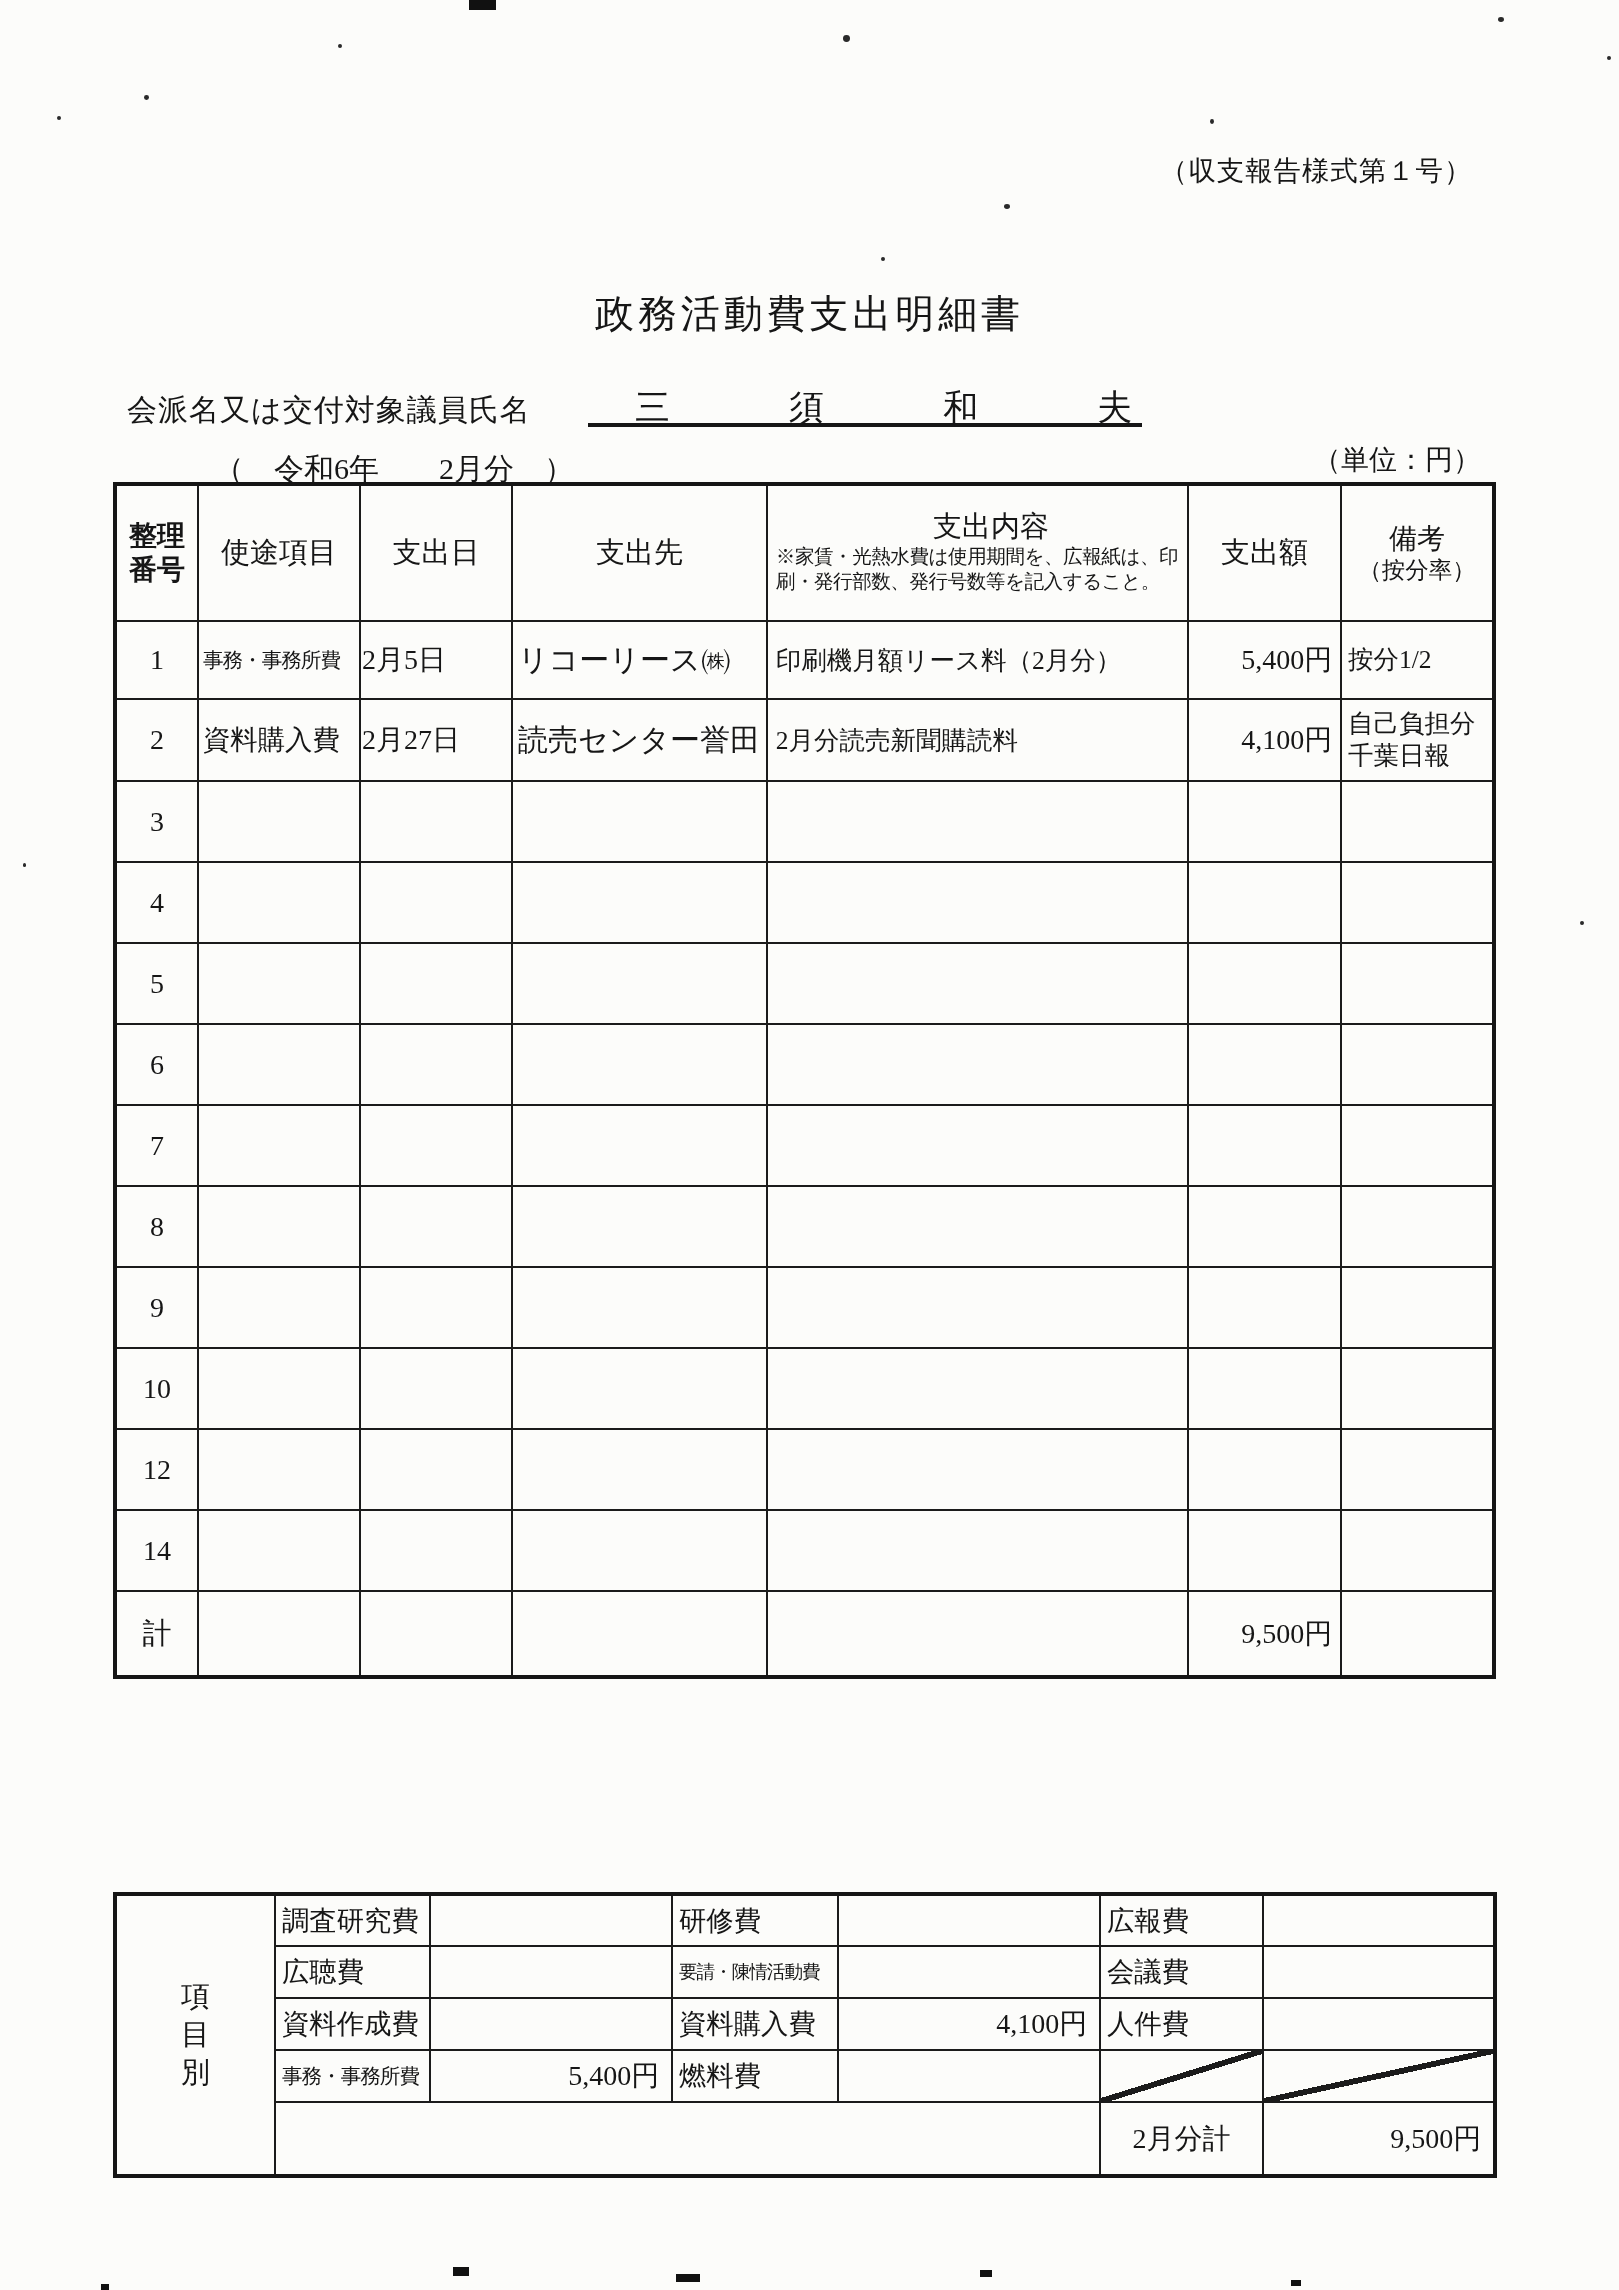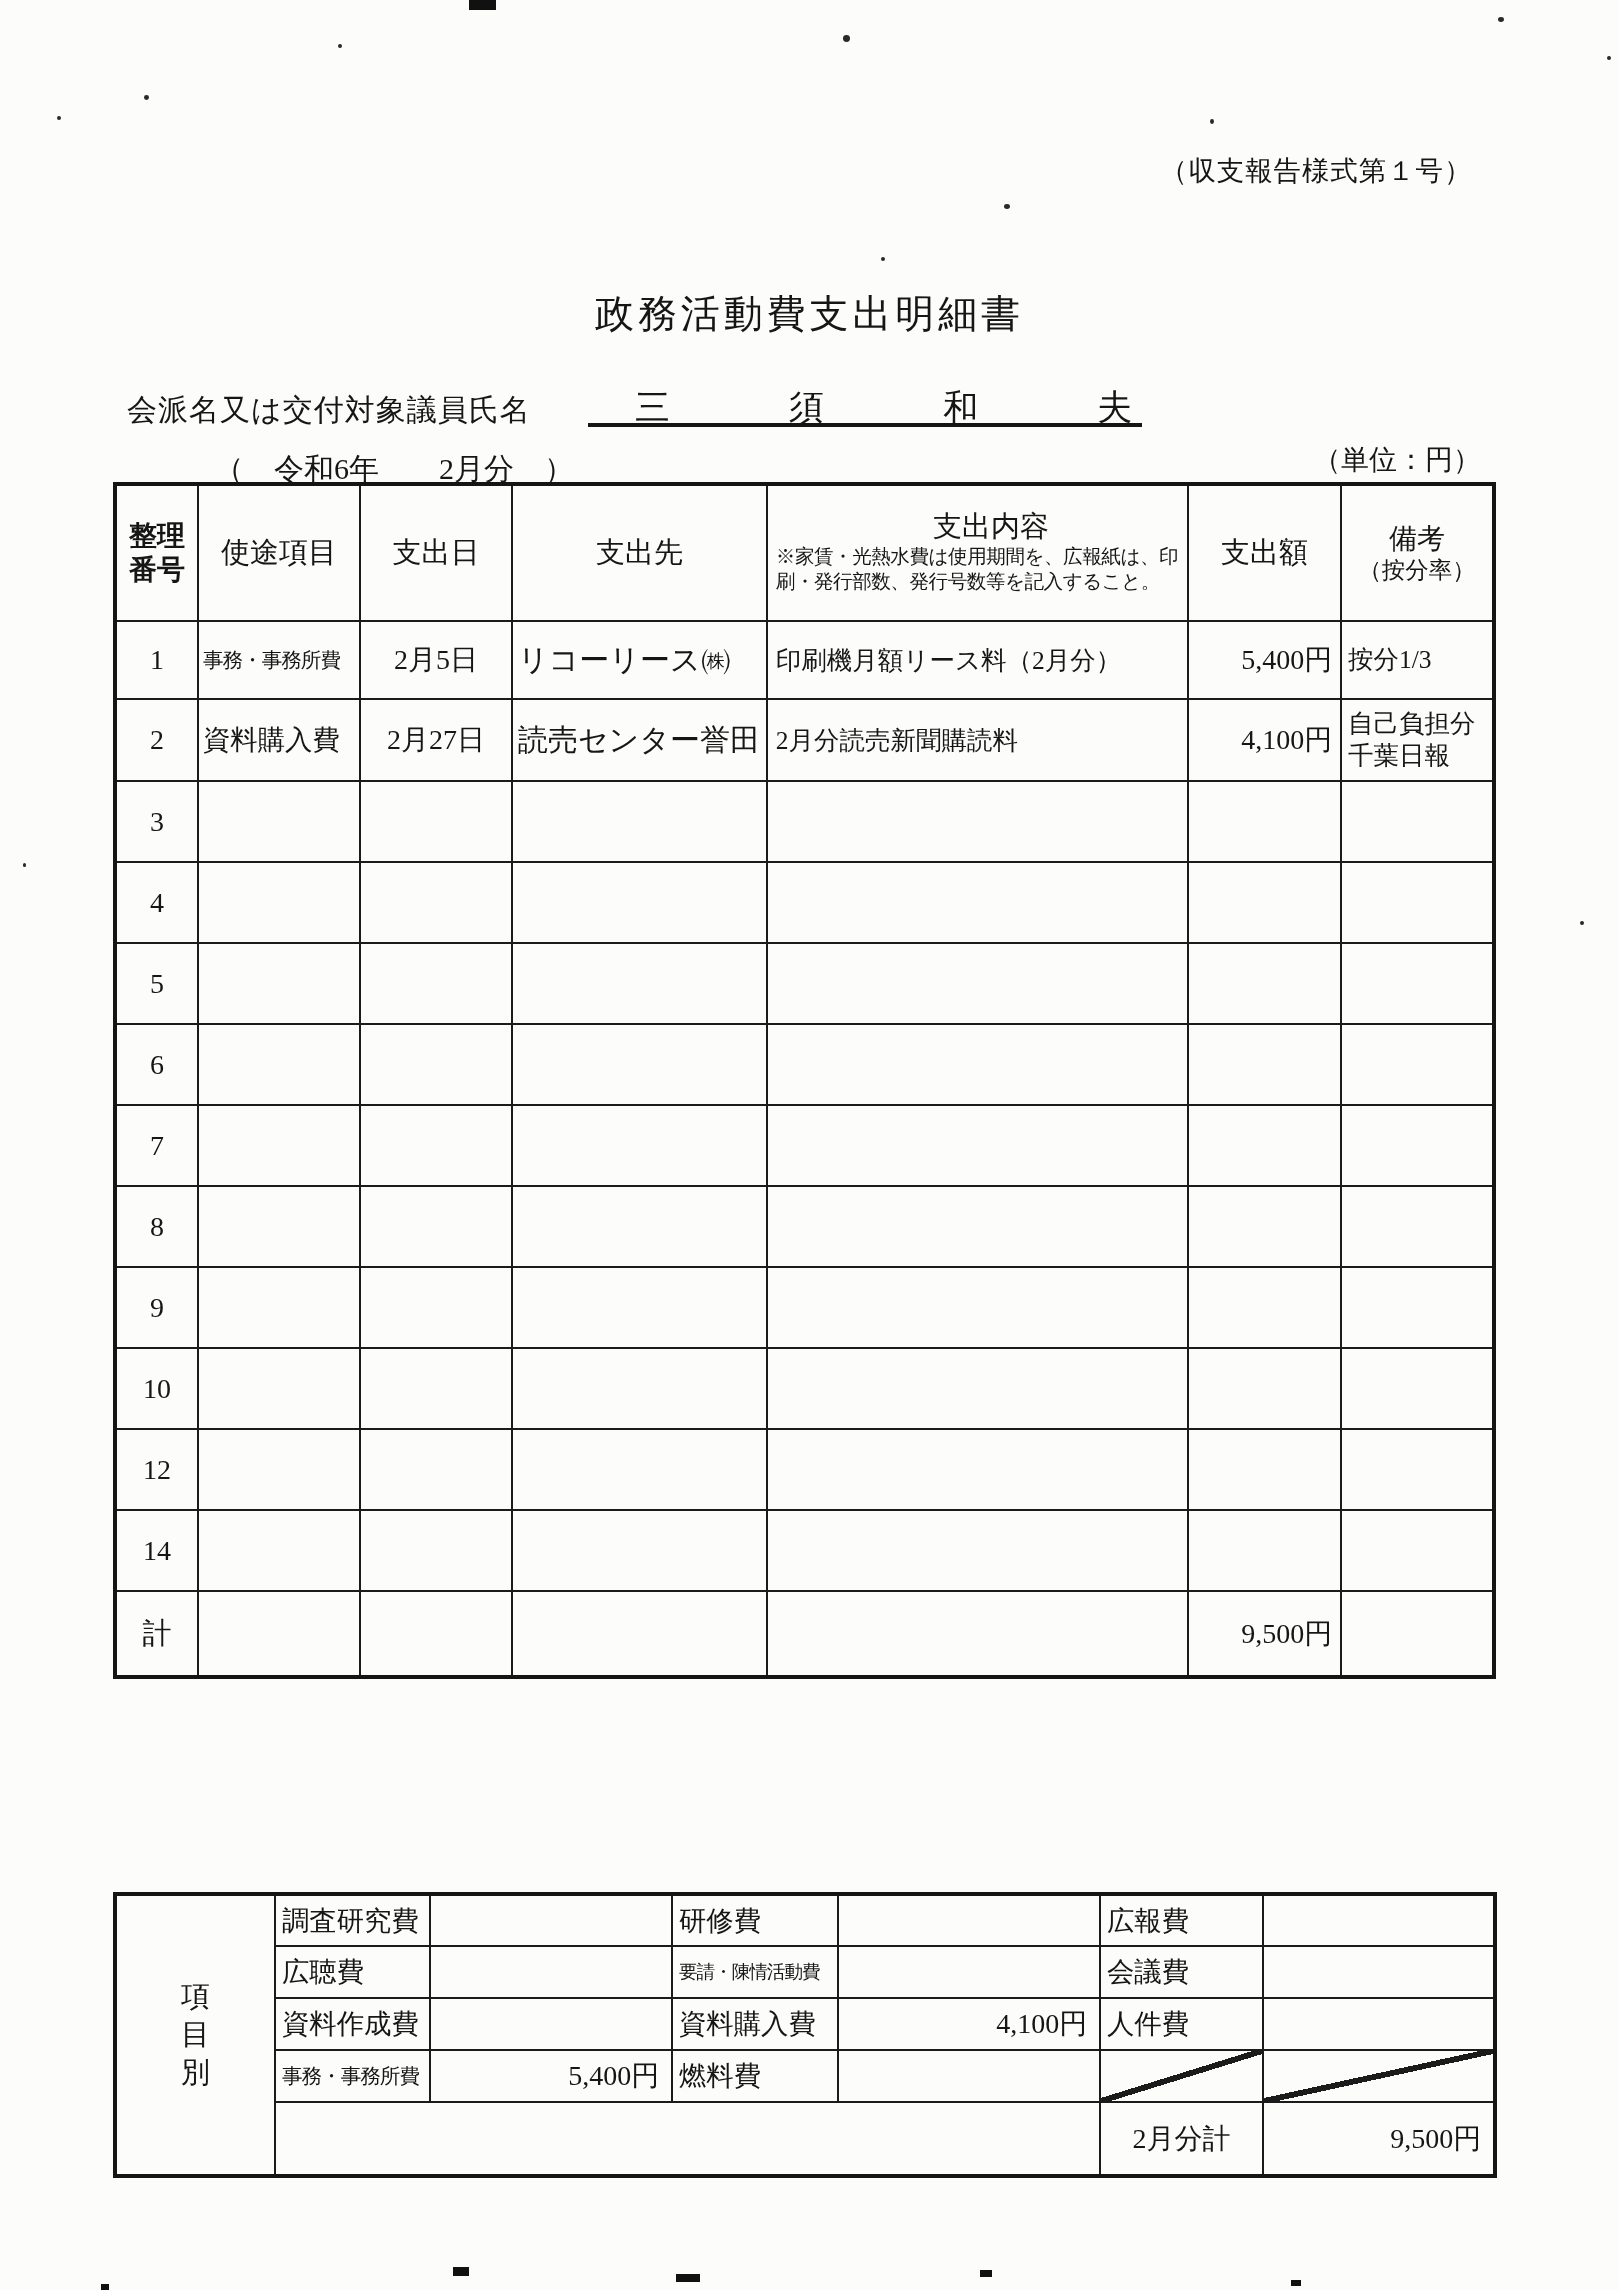--- a/index.html
+++ b/index.html
@@ -45,7 +45,7 @@
   .c-no{text-align:center;font-size:28px;}
   .c-category{font-size:27.4px;padding:0 3.9px;line-height:1.1;}
   .c-category.small{font-size:20.6px;letter-spacing:-1px;}
-  .c-date{text-align:center;font-size:28px;}
+  .c-date{text-align:left;font-size:28px;}
   .c-payee{font-size:30px;padding:0 4.9px;line-height:1.2;text-align:left;}
   .c-content{font-size:25.5px;padding:0 7.8px;text-align:left;}
   .c-amount{font-size:28px;text-align:right;padding:0 7.8px;}

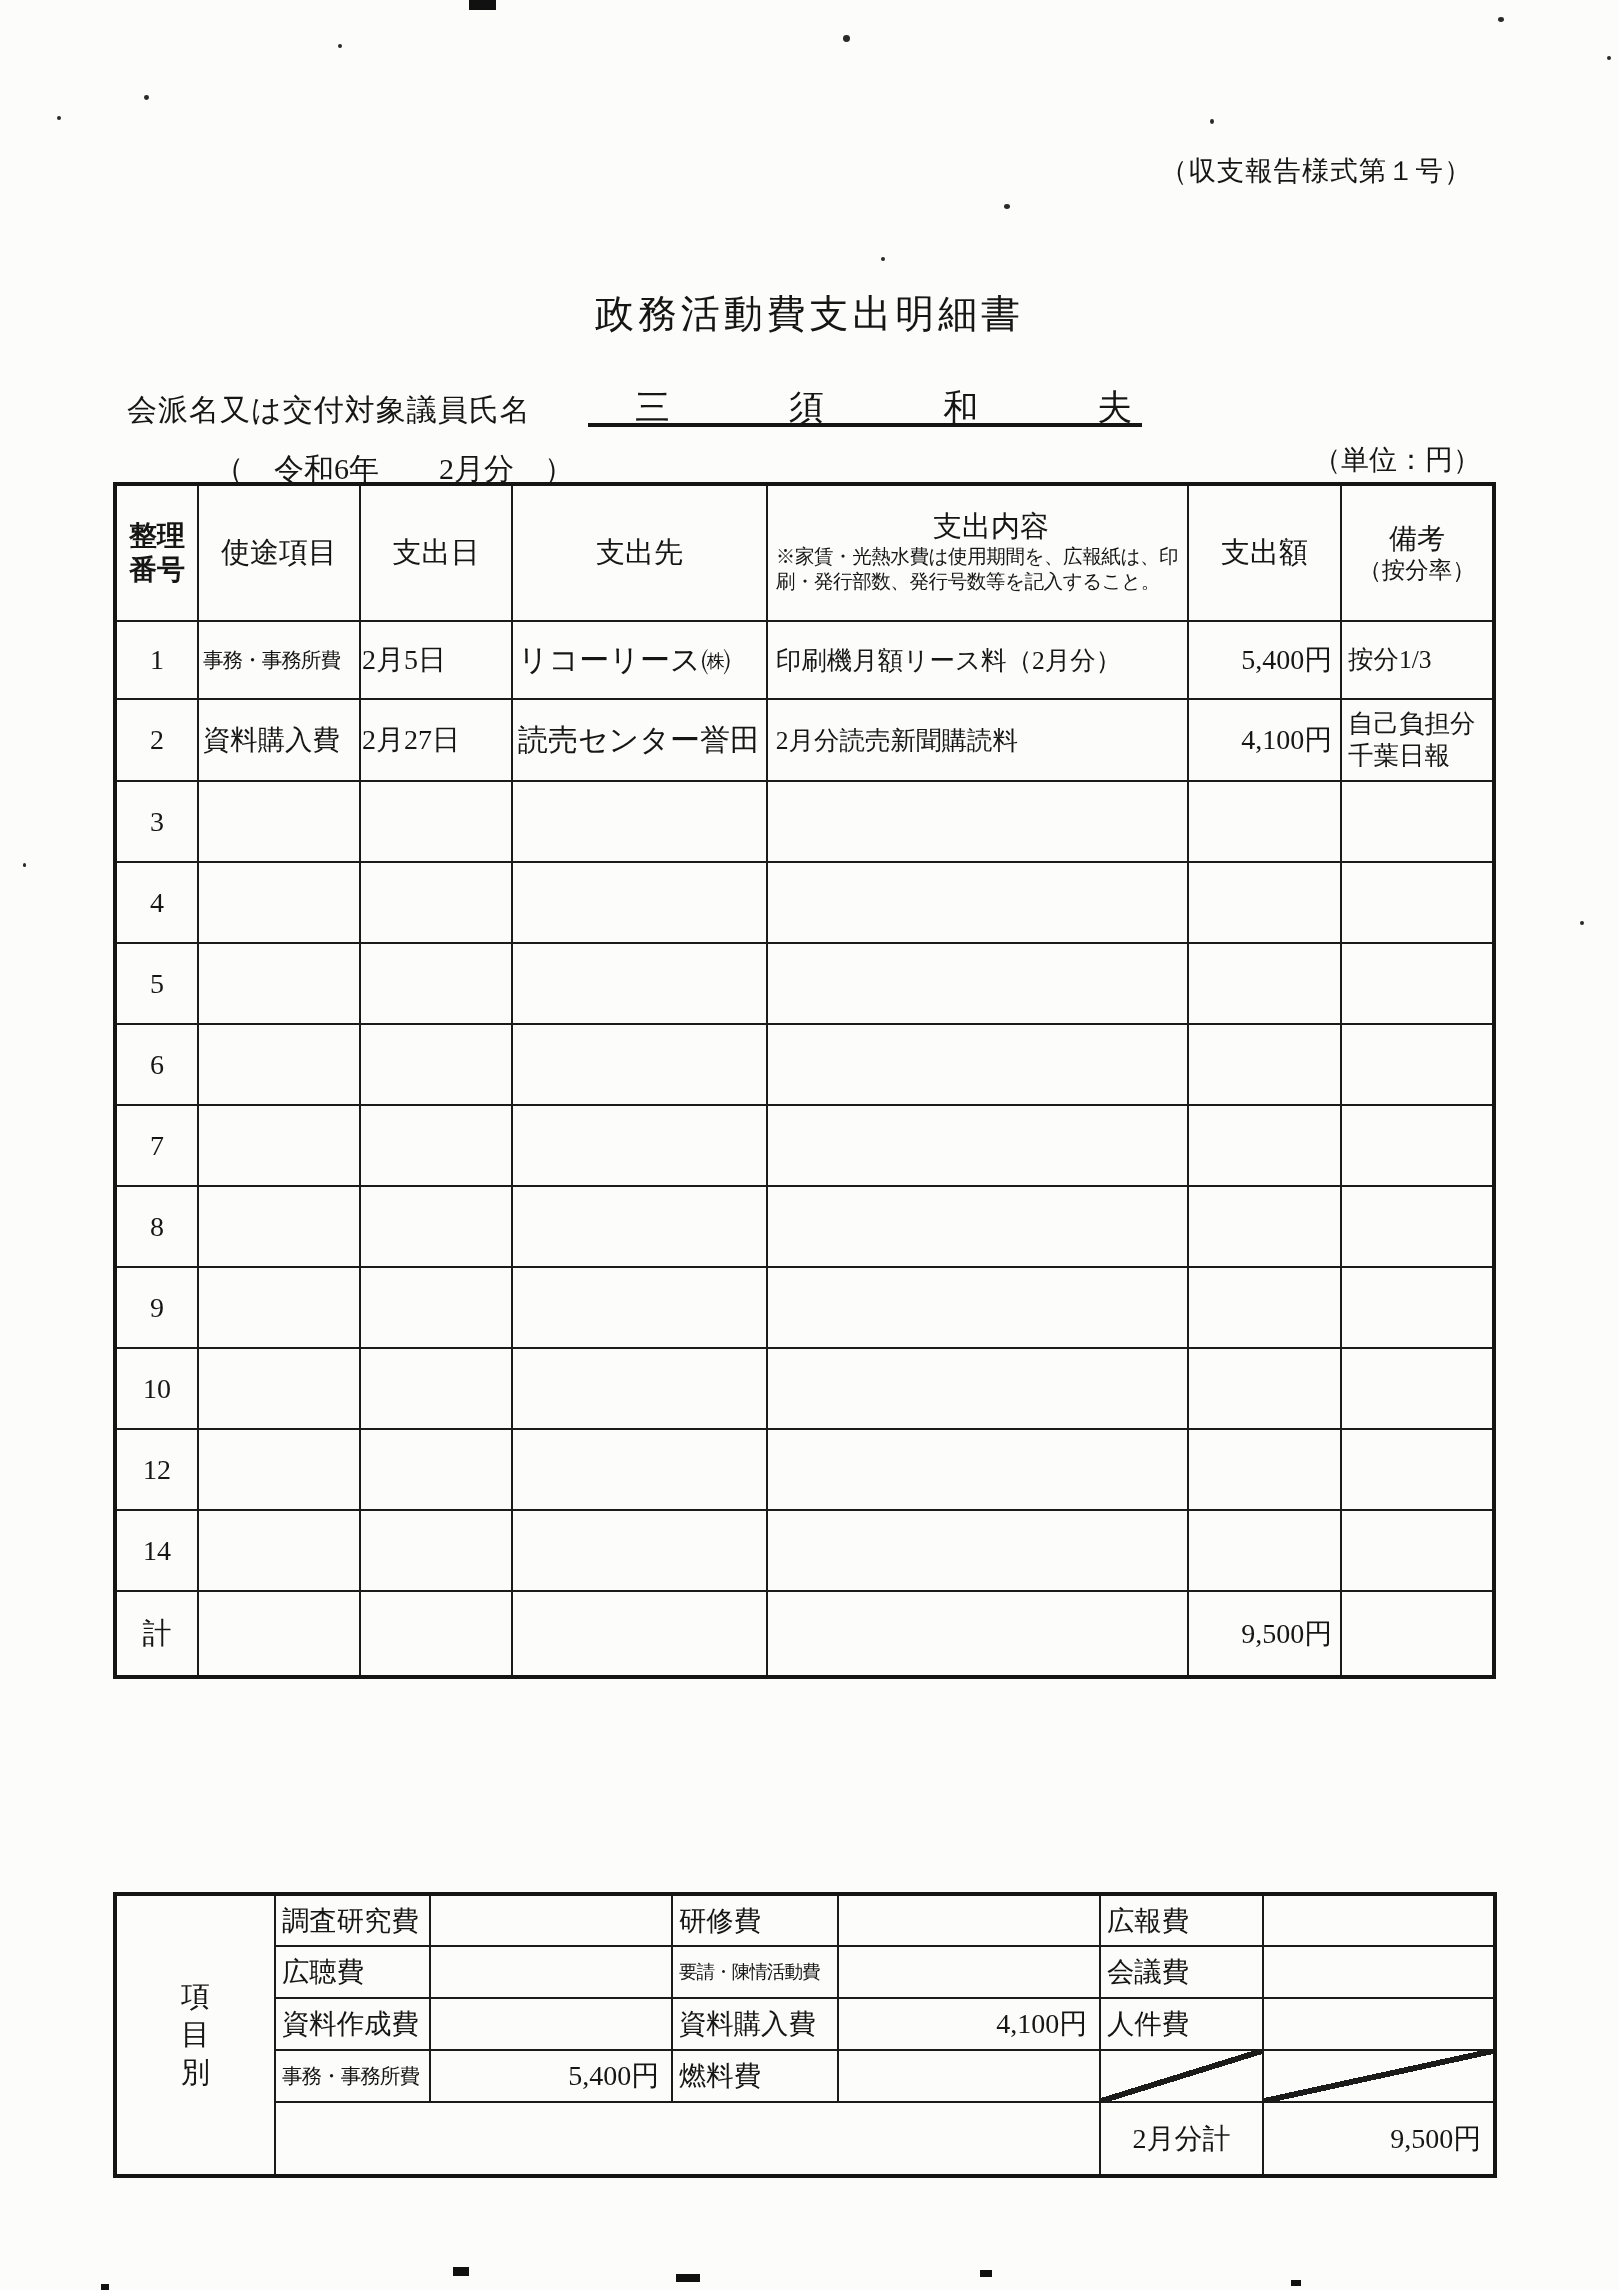--- a/index.html
+++ b/index.html
@@ -126,7 +126,7 @@
           <td class="c-payee">リコーリース㈱</td>
           <td class="c-content">印刷機月額リース料（2月分）</td>
           <td class="c-amount">5,400円</td>
-          <td class="c-remarks">按分1/3</td>
+          <td class="c-remarks">按分1/2</td>
         </tr>
         <tr class="row-b">
           <td class="c-no">2</td>

